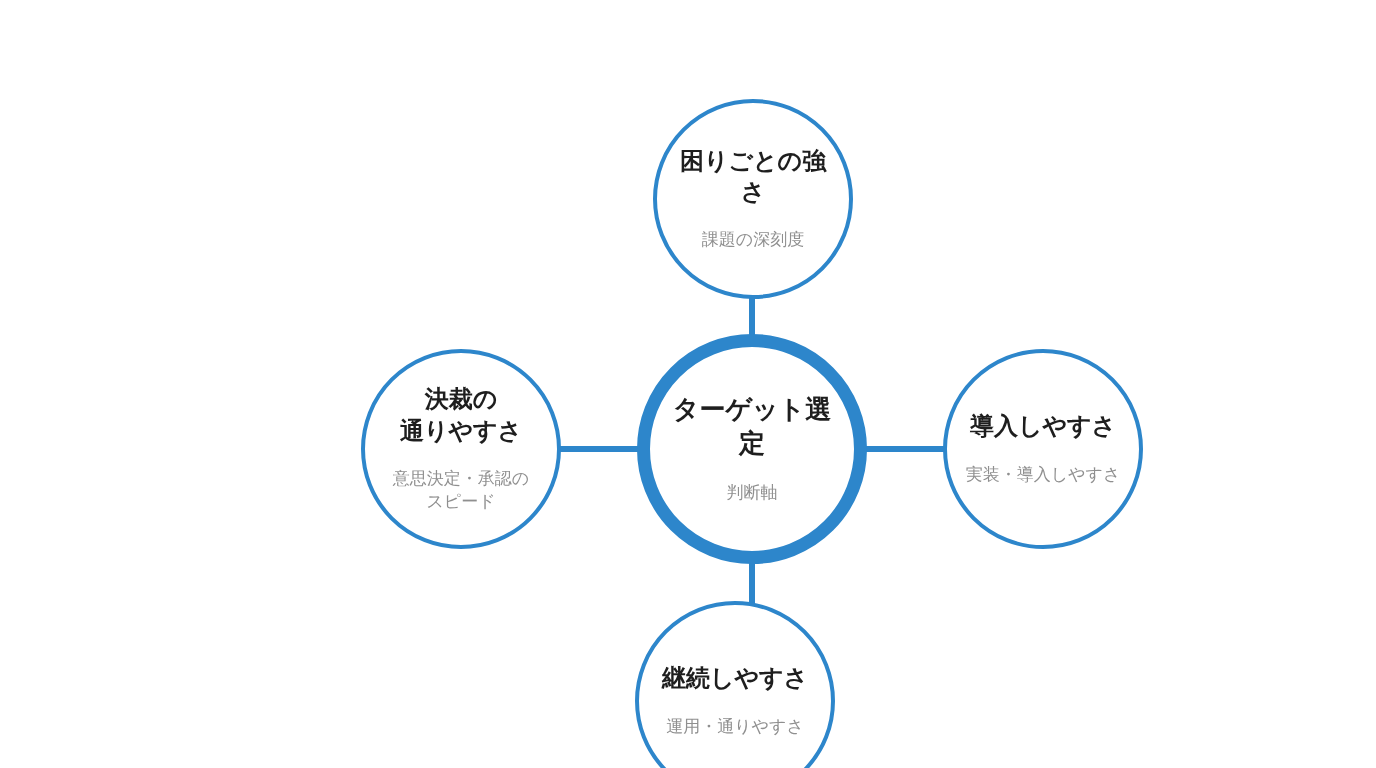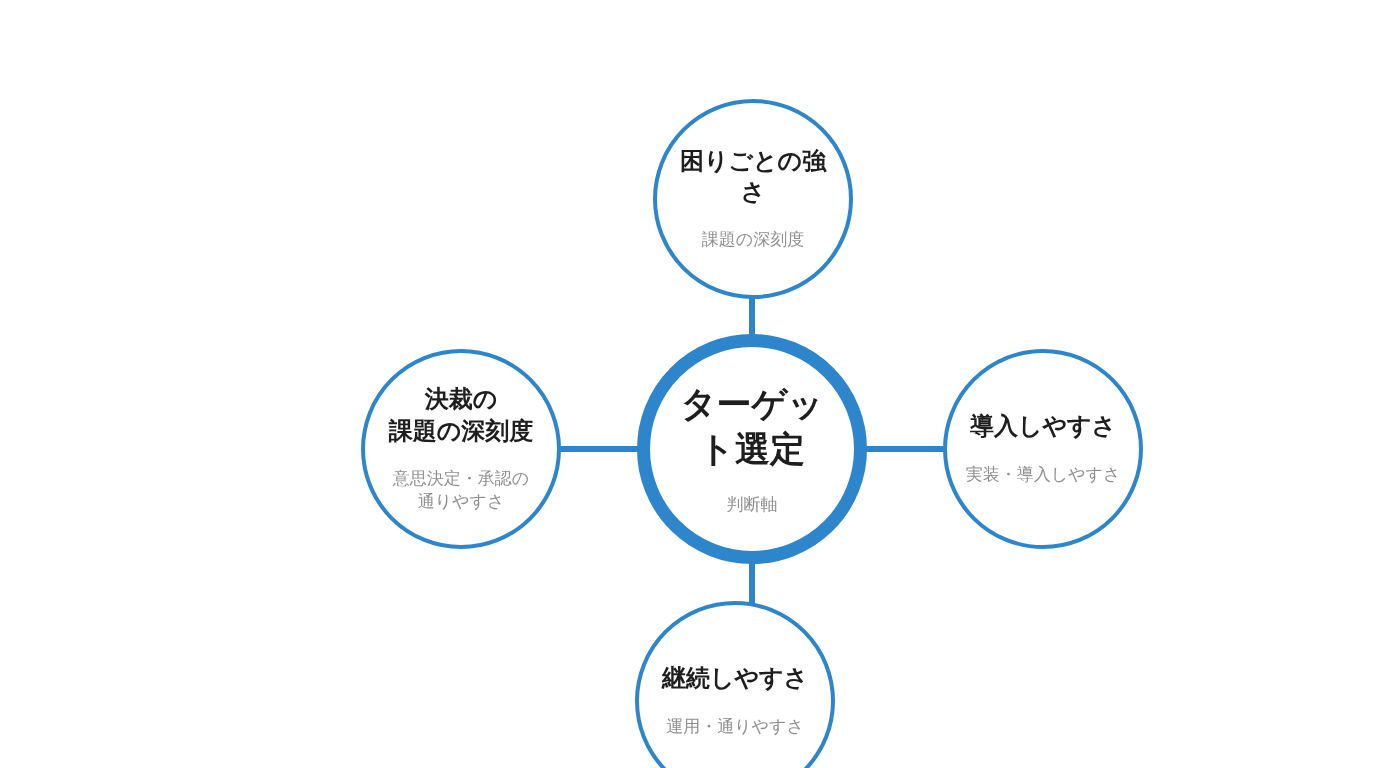--- a/index.html
+++ b/index.html
@@ -89,7 +89,7 @@
 
   <div class="node satellite sat-left">
     <div class="node-title">決裁の
-課題の深刻度</div>
+通りやすさ</div>
     <div class="node-subtitle">意思決定・承認の
 通りやすさ</div>
   </div>

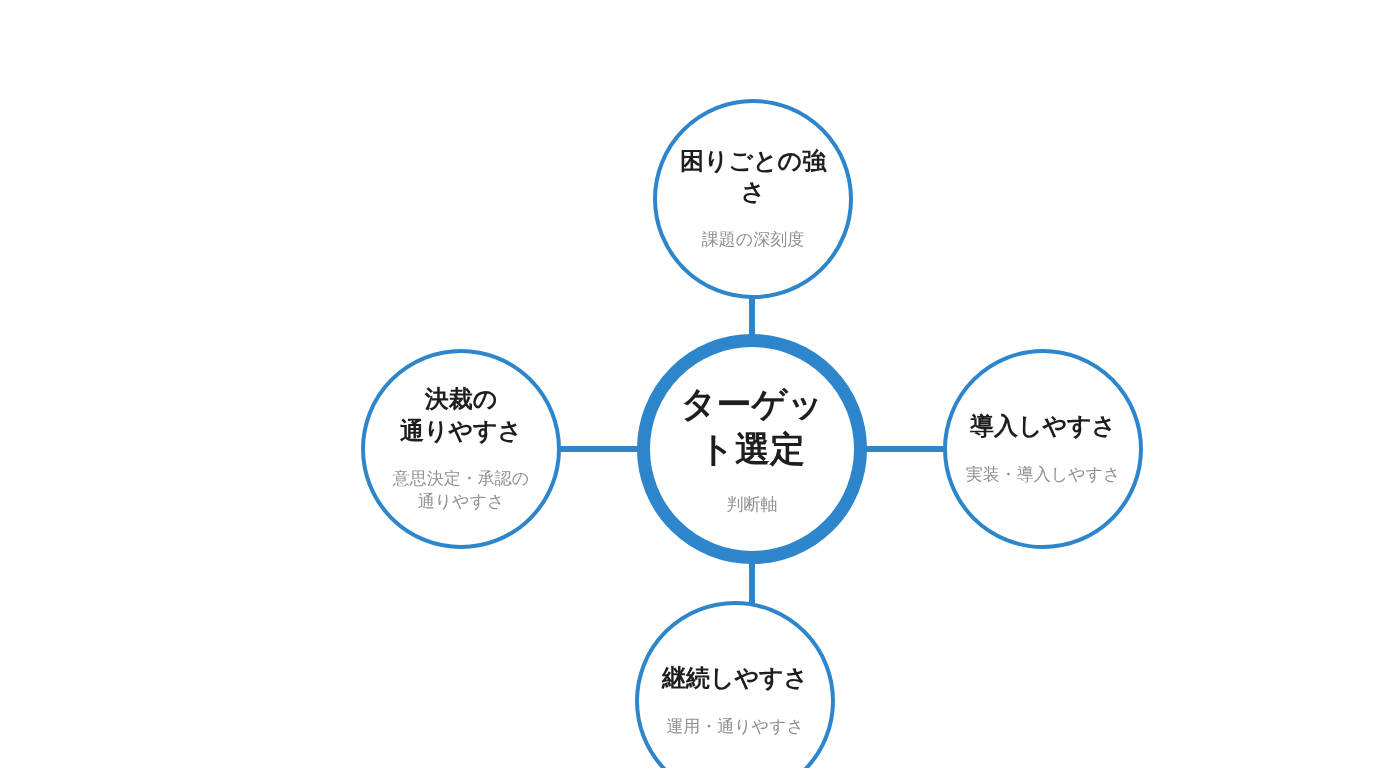--- a/index.html
+++ b/index.html
@@ -53,7 +53,7 @@
     line-height: 1.3;
     white-space: pre-line;
   }
-  .hub .node-title { font-size: 35px; }
+  .hub .node-title { font-size: 26px; }
   .node-subtitle {
     margin-top: 5px;
     font-size: 17px;

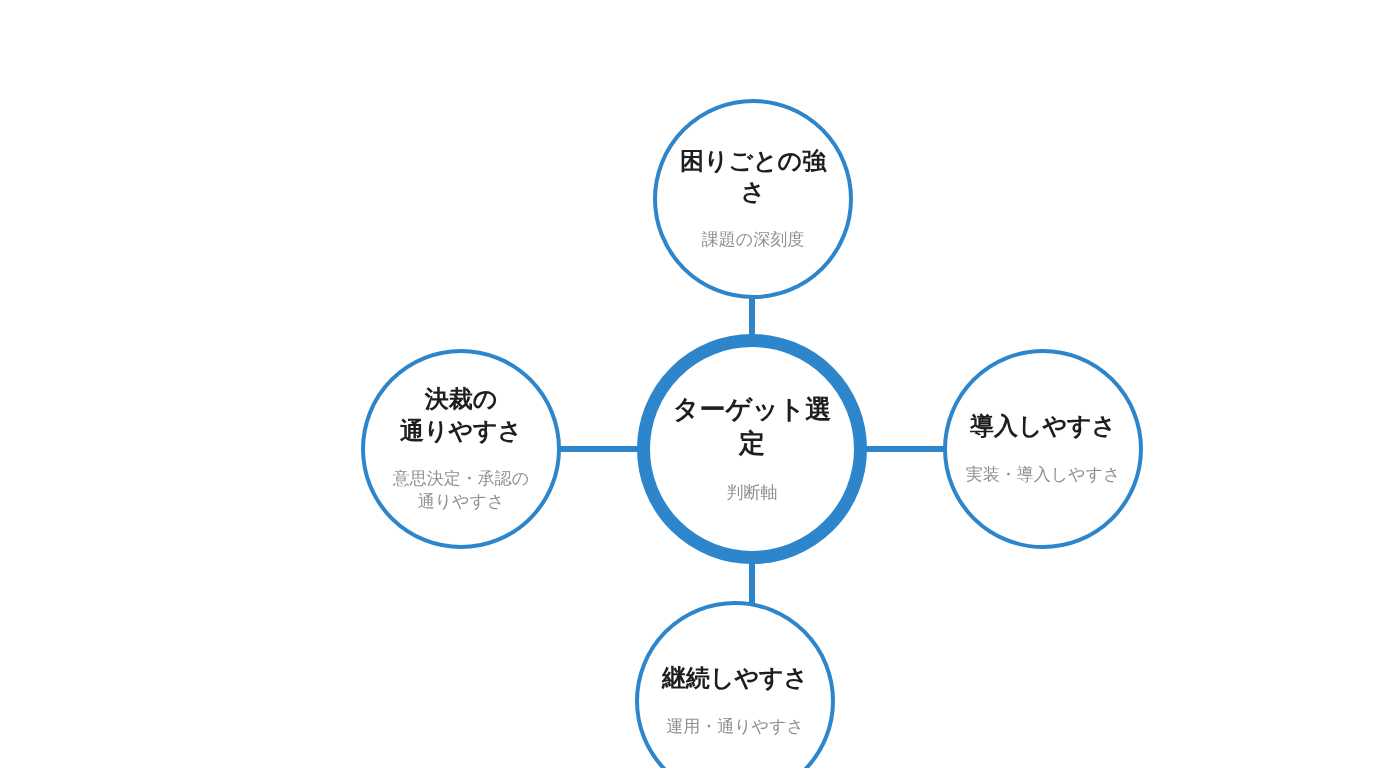--- a/index.html
+++ b/index.html
@@ -91,7 +91,7 @@
     <div class="node-title">決裁の
 通りやすさ</div>
     <div class="node-subtitle">意思決定・承認の
-通りやすさ</div>
+スピード</div>
   </div>
 
   <div class="node hub">

